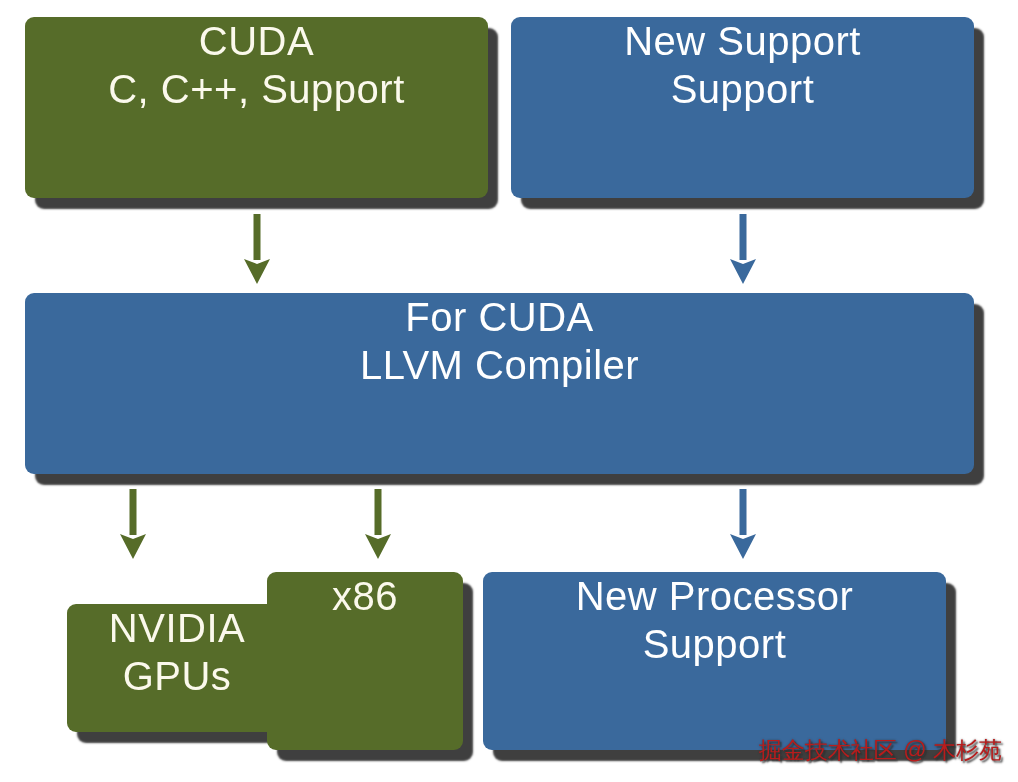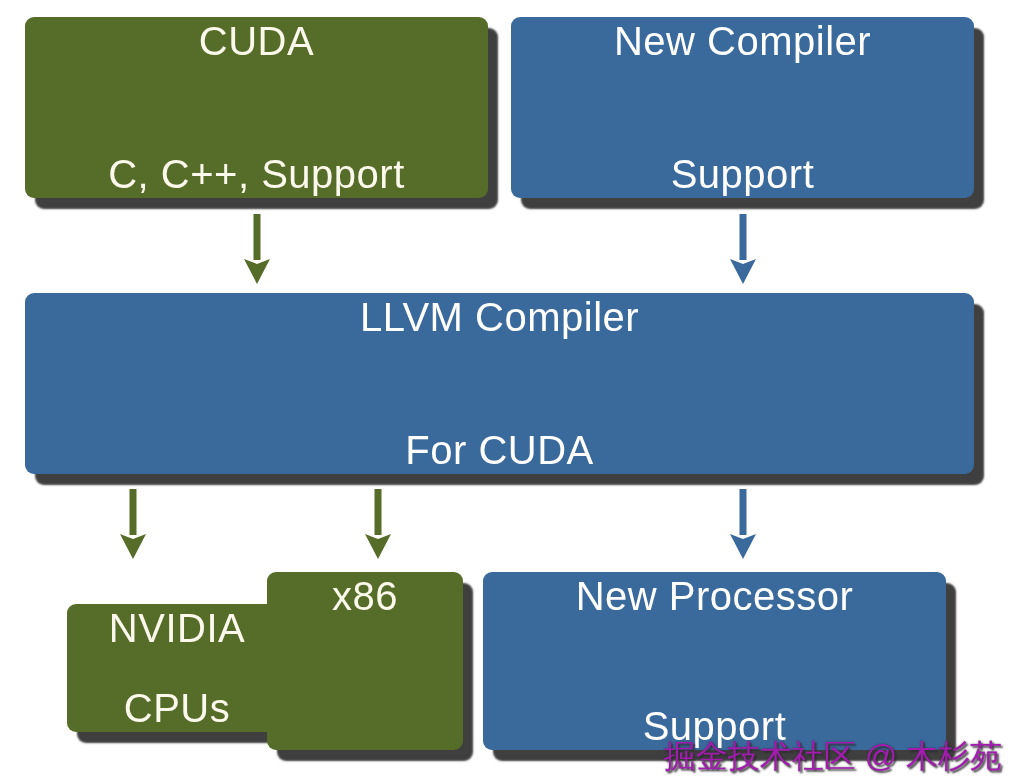--- a/index.html
+++ b/index.html
@@ -28,7 +28,7 @@
     display: flex;
     flex-direction: column;
     align-items: center;
-    justify-content: space-between;
+    justify-content: flex-start;
     text-align: center;
     font-size: 40px;
     line-height: 1.2;

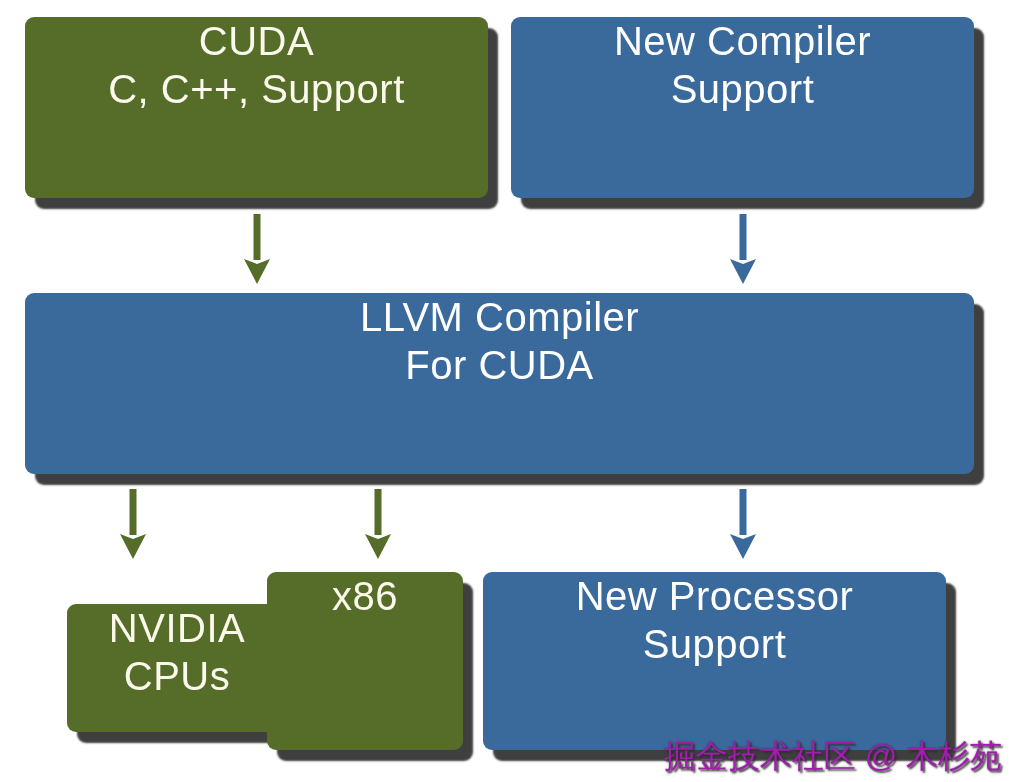--- a/index.html
+++ b/index.html
@@ -78,7 +78,7 @@
   </div>
 
   <div class="node blue" id="node-new-language">
-    <span class="line">New Compiler</span>
+    <span class="line">New Support</span>
     <span class="line">Support</span>
   </div>
 

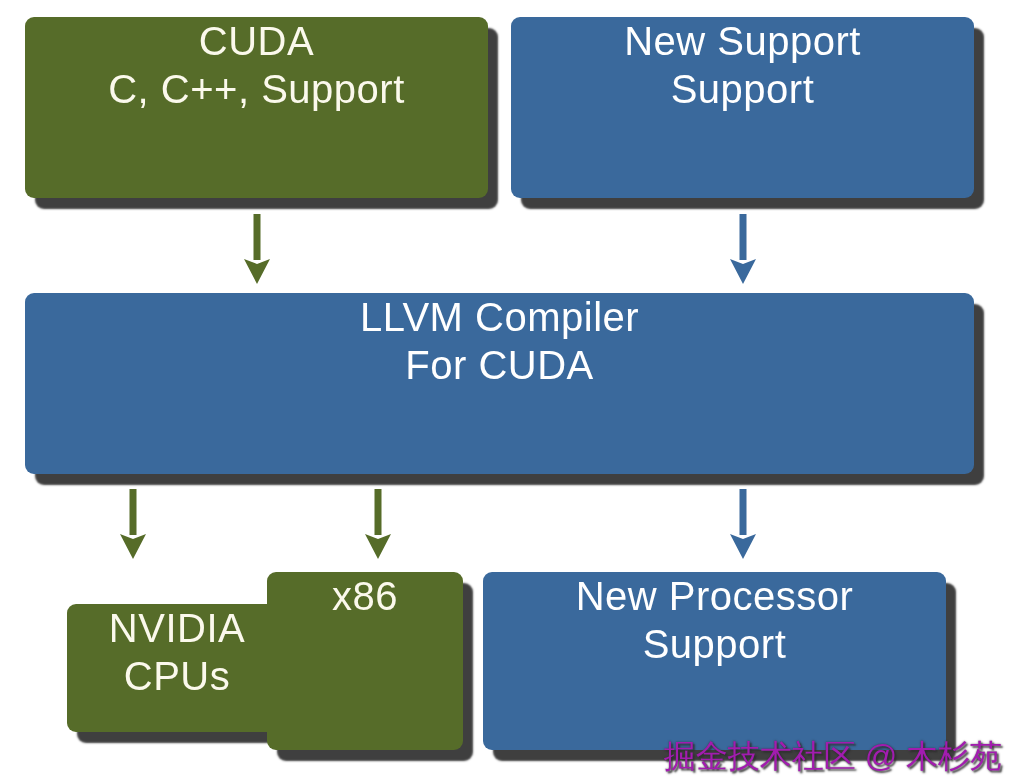--- a/index.html
+++ b/index.html
@@ -94,8 +94,8 @@
   </div>
 
   <div class="node blue" id="node-llvm">
+    <span class="line">For CUDA</span>
     <span class="line">LLVM Compiler</span>
-    <span class="line">For CUDA</span>
   </div>
 
   <div class="arrow green" id="arrow-llvm-nvidia">

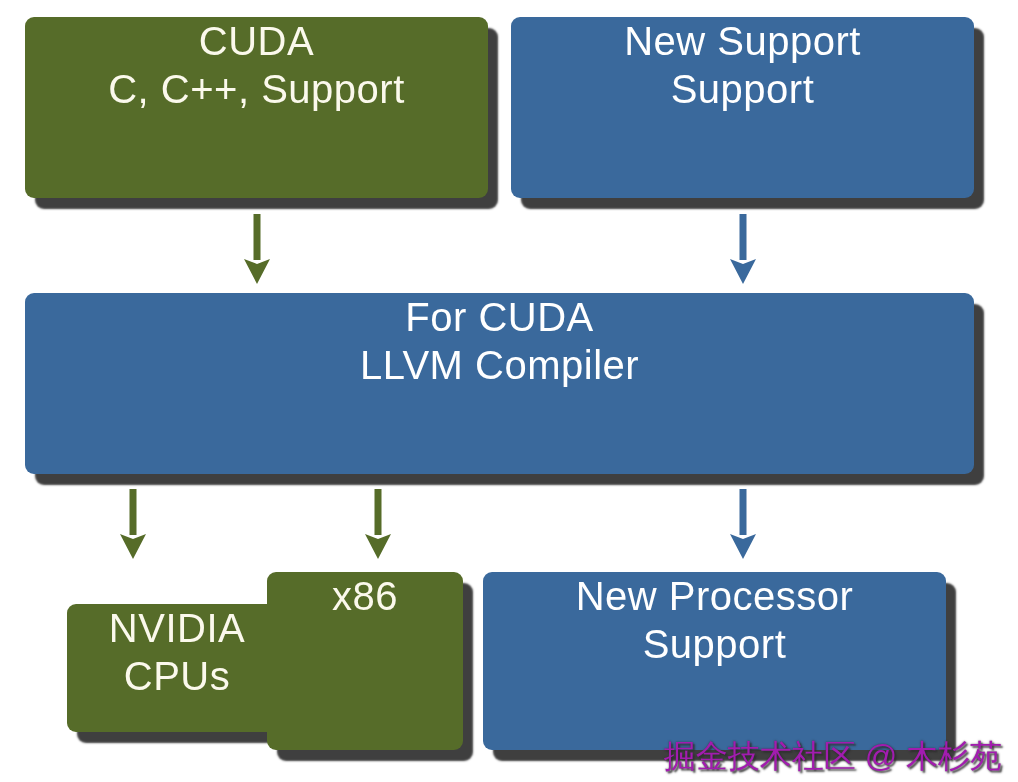--- a/index.html
+++ b/index.html
@@ -116,7 +116,7 @@
 
   <div class="node green" id="node-nvidia-gpus">
     <span class="line">NVIDIA</span>
-    <span class="line">CPUs</span>
+    <span class="line">GPUs</span>
   </div>
 
   <div class="node green" id="node-x86-cpus">

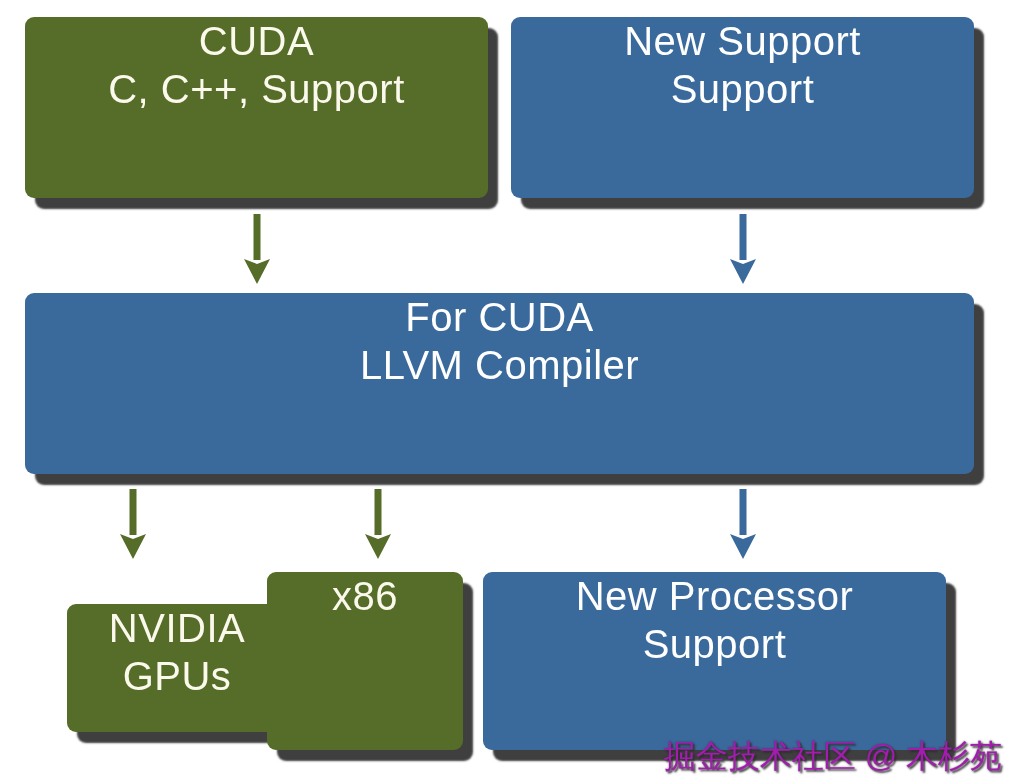--- a/index.html
+++ b/index.html
@@ -59,8 +59,8 @@
     position: absolute;
     right: 16px;
     top: 735px;
-    font-size: 32px;
-    color: #a21caf;
+    font-size: 23px;
+    color: #b91c1c;
     white-space: nowrap;
     text-shadow: 2px 2px 2px rgba(45,45,45,0.9), 0 0 2px rgba(45,45,45,0.7);
   }

